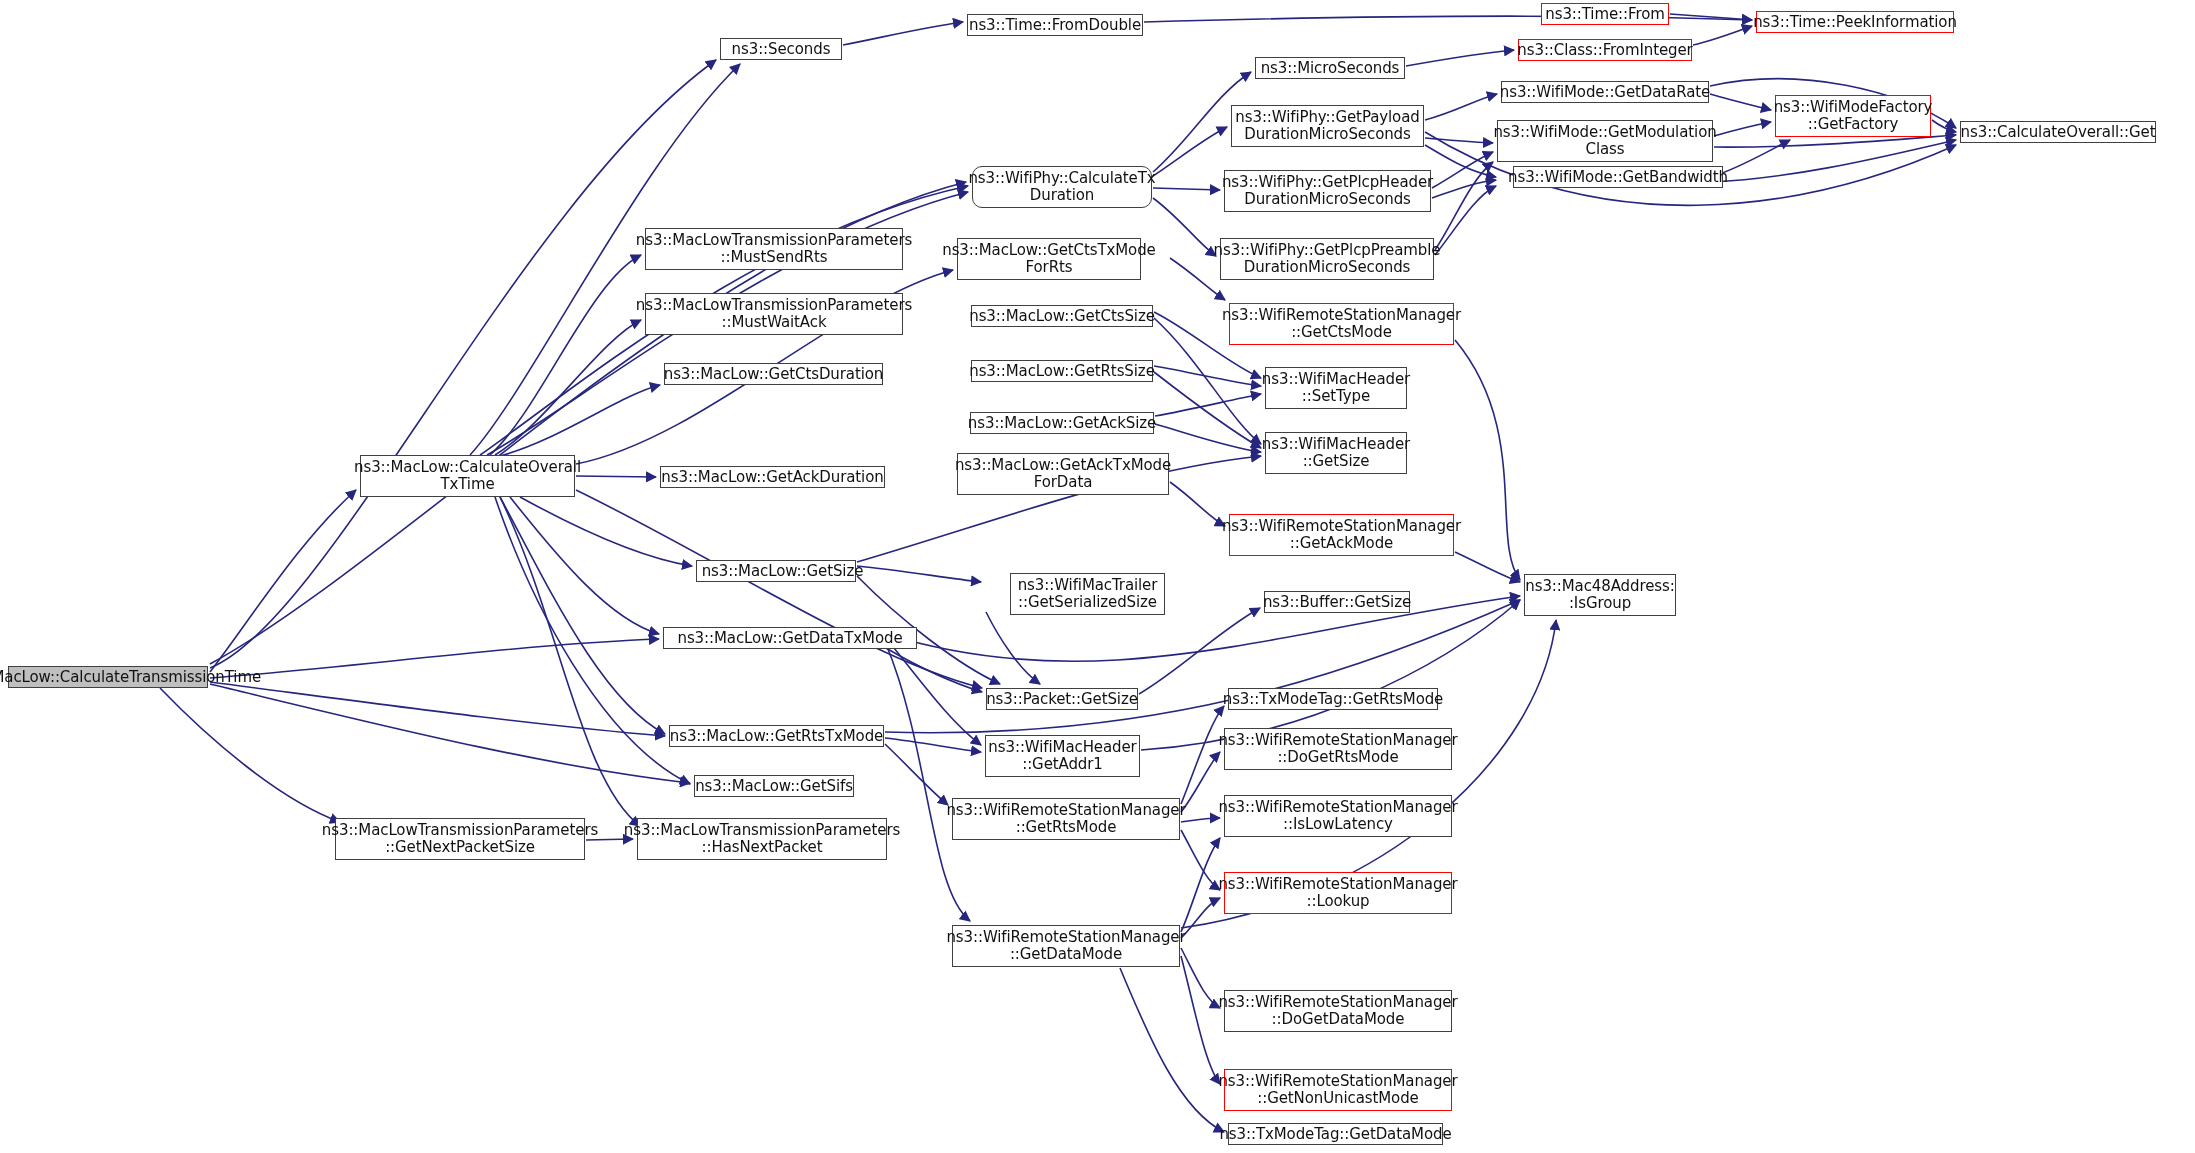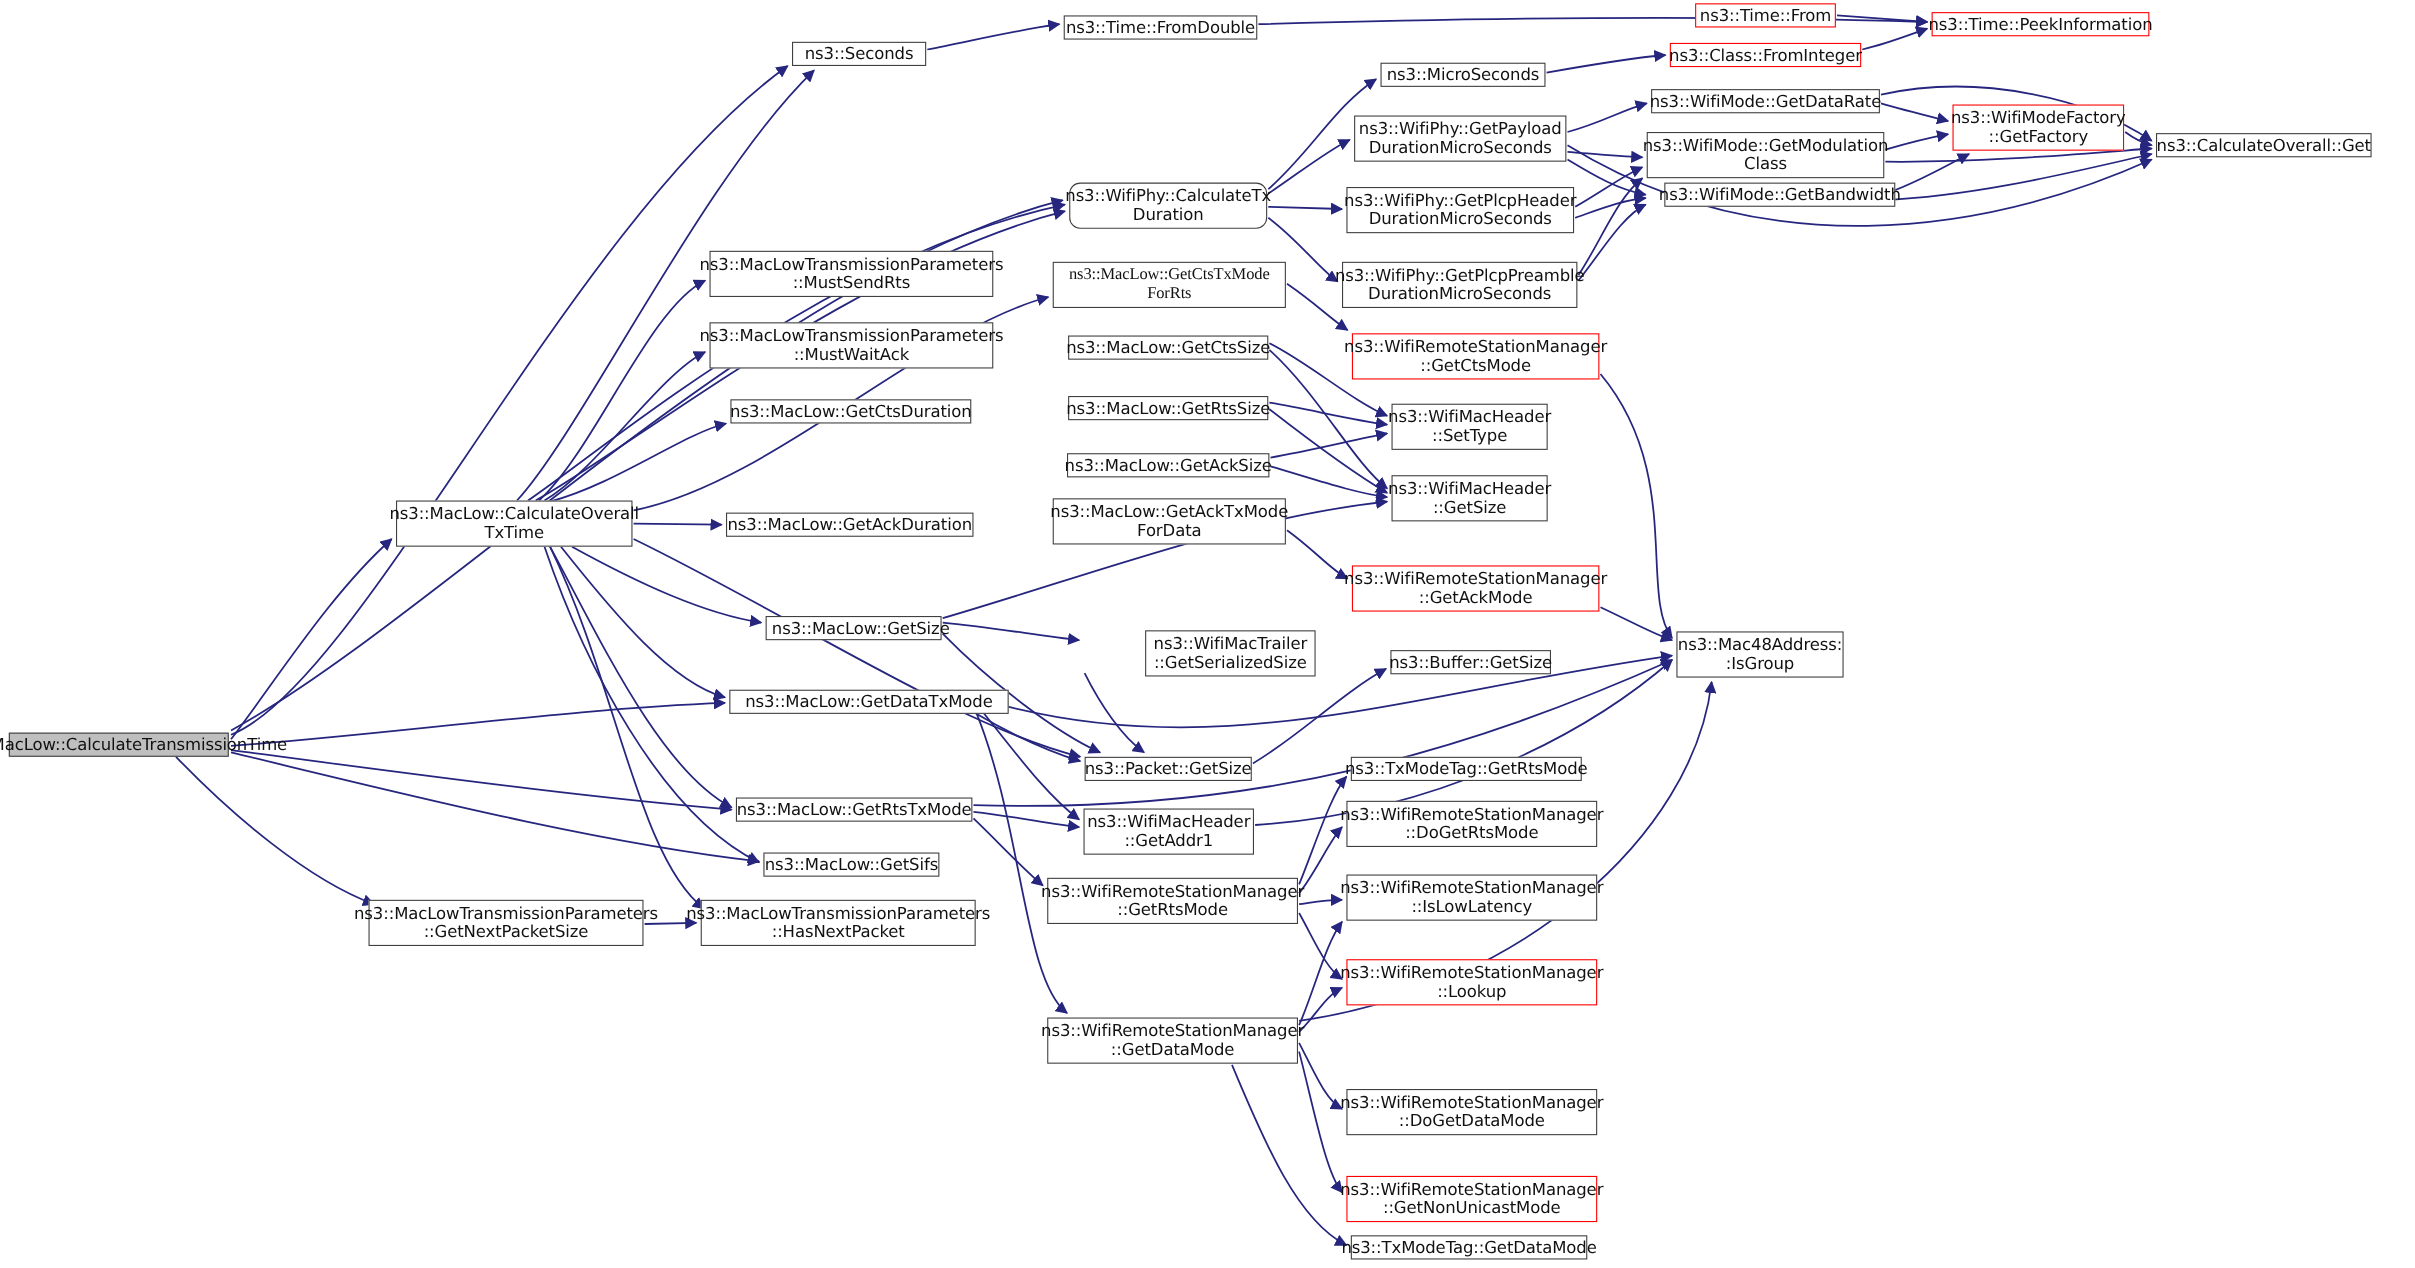--- a/index.html
+++ b/index.html
@@ -168,7 +168,7 @@
 DurationMicroSeconds</div>
       <div class="node" style="left: 1220px; top: 238px; width: 214px; height: 42px;">ns3::WifiPhy::GetPlcpPreamble
 DurationMicroSeconds</div>
-      <div class="node" style="left: 957px; top: 238px; width: 212px; height: 42px; font-family: Liberation Serif, serif;">ns3::MacLow::GetCtsTxMode
+      <div class="node" style="left: 957px; top: 238px; width: 184px; height: 42px;">ns3::MacLow::GetCtsTxMode
 ForRts</div>
       <div class="node" style="left: 971px; top: 305px; width: 182px; height: 22px;">ns3::MacLow::GetCtsSize</div>
       <div class="node" style="left: 971px; top: 360px; width: 182px; height: 22px;">ns3::MacLow::GetRtsSize</div>

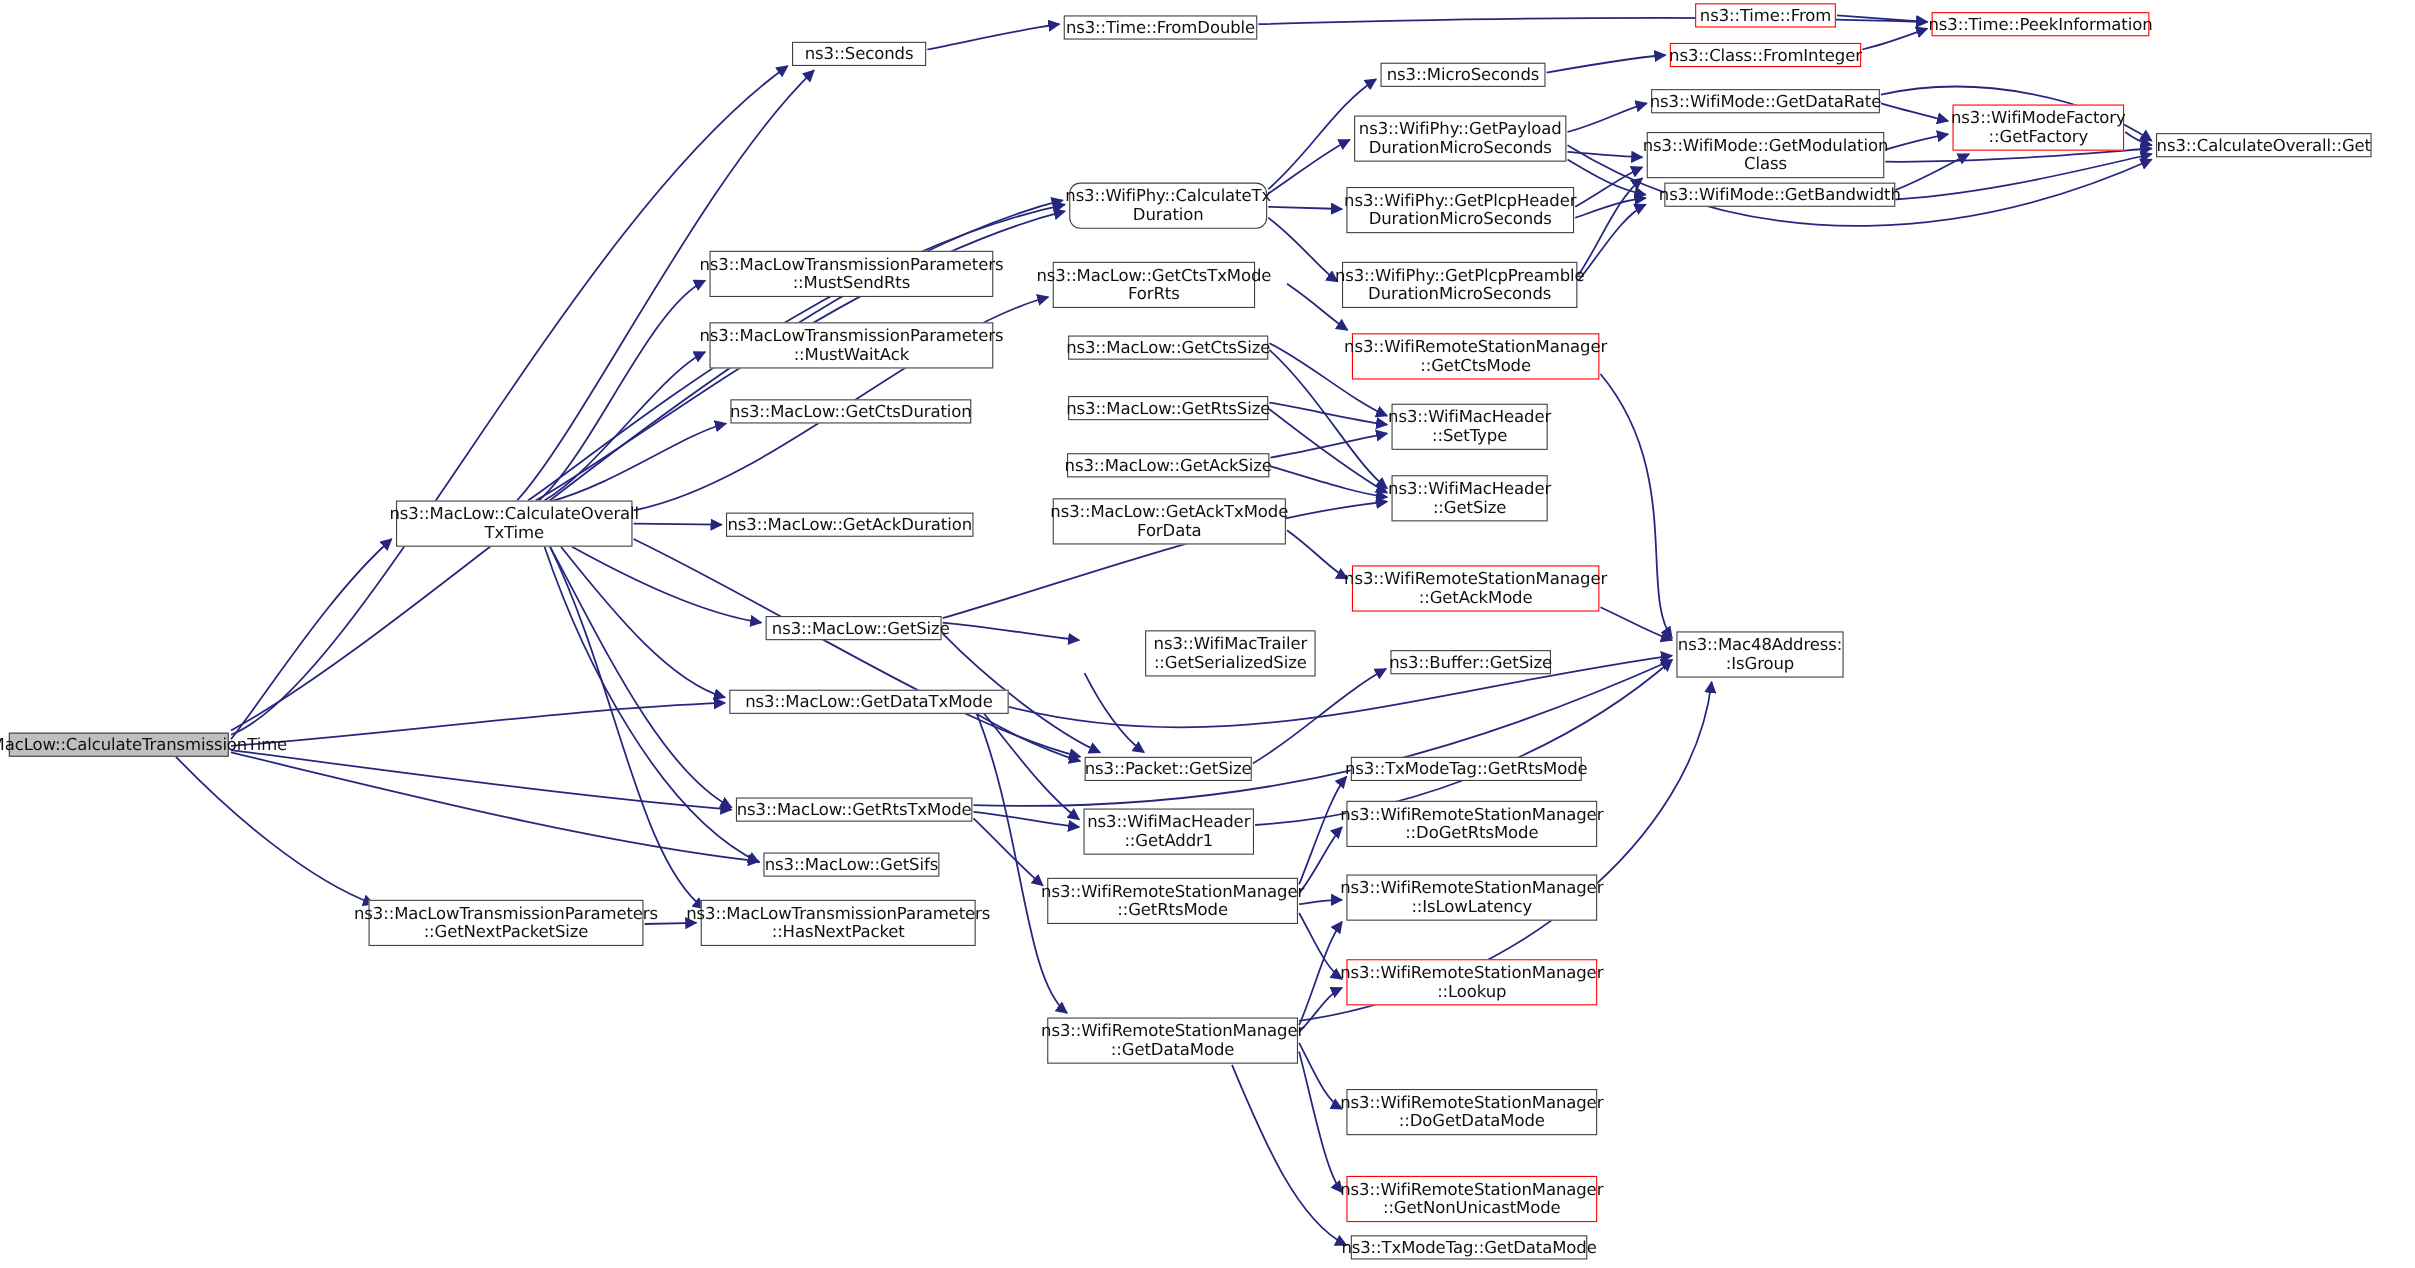--- a/index.html
+++ b/index.html
@@ -193,7 +193,7 @@
 ::GetSize</div>
       <div class="node red" style="left: 1229px; top: 514px; width: 225px; height: 42px;">ns3::WifiRemoteStationManager
 ::GetAckMode</div>
-      <div class="node" style="left: 1041px; top: 573px; width: 155px; height: 42px;">ns3::WifiMacTrailer
+      <div class="node" style="left: 1010px; top: 573px; width: 155px; height: 42px;">ns3::WifiMacTrailer
 ::GetSerializedSize</div>
       <div class="node" style="left: 1264px; top: 591px; width: 146px; height: 22px;">ns3::Buffer::GetSize</div>
       <div class="node" style="left: 1524px; top: 574px; width: 152px; height: 42px;">ns3::Mac48Address:

